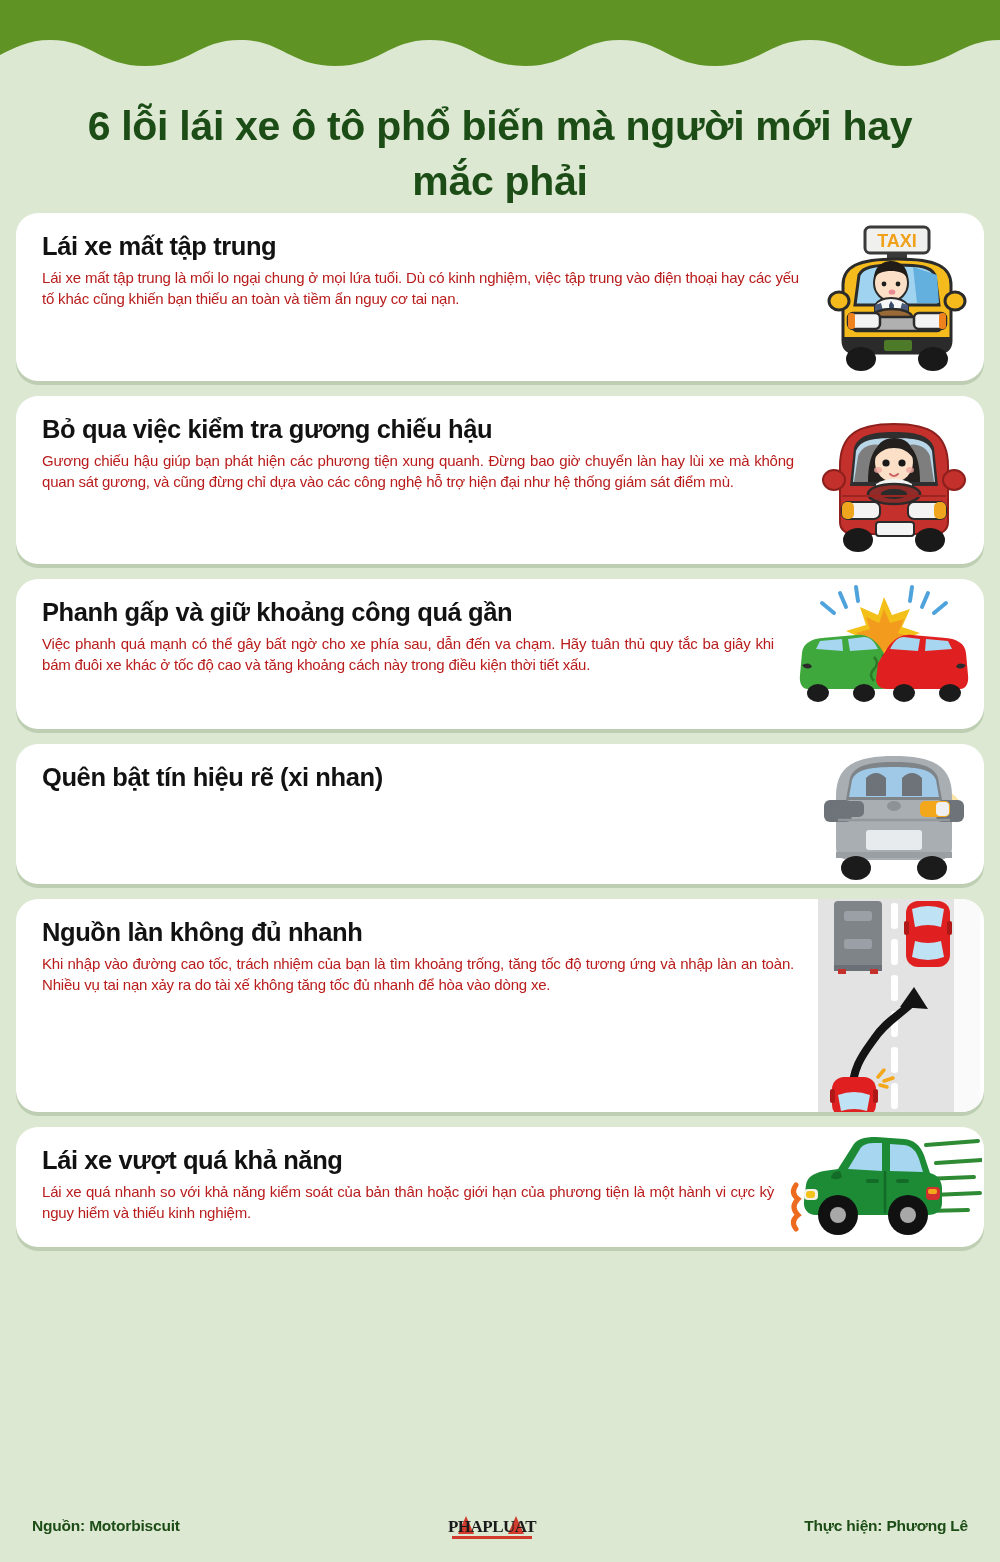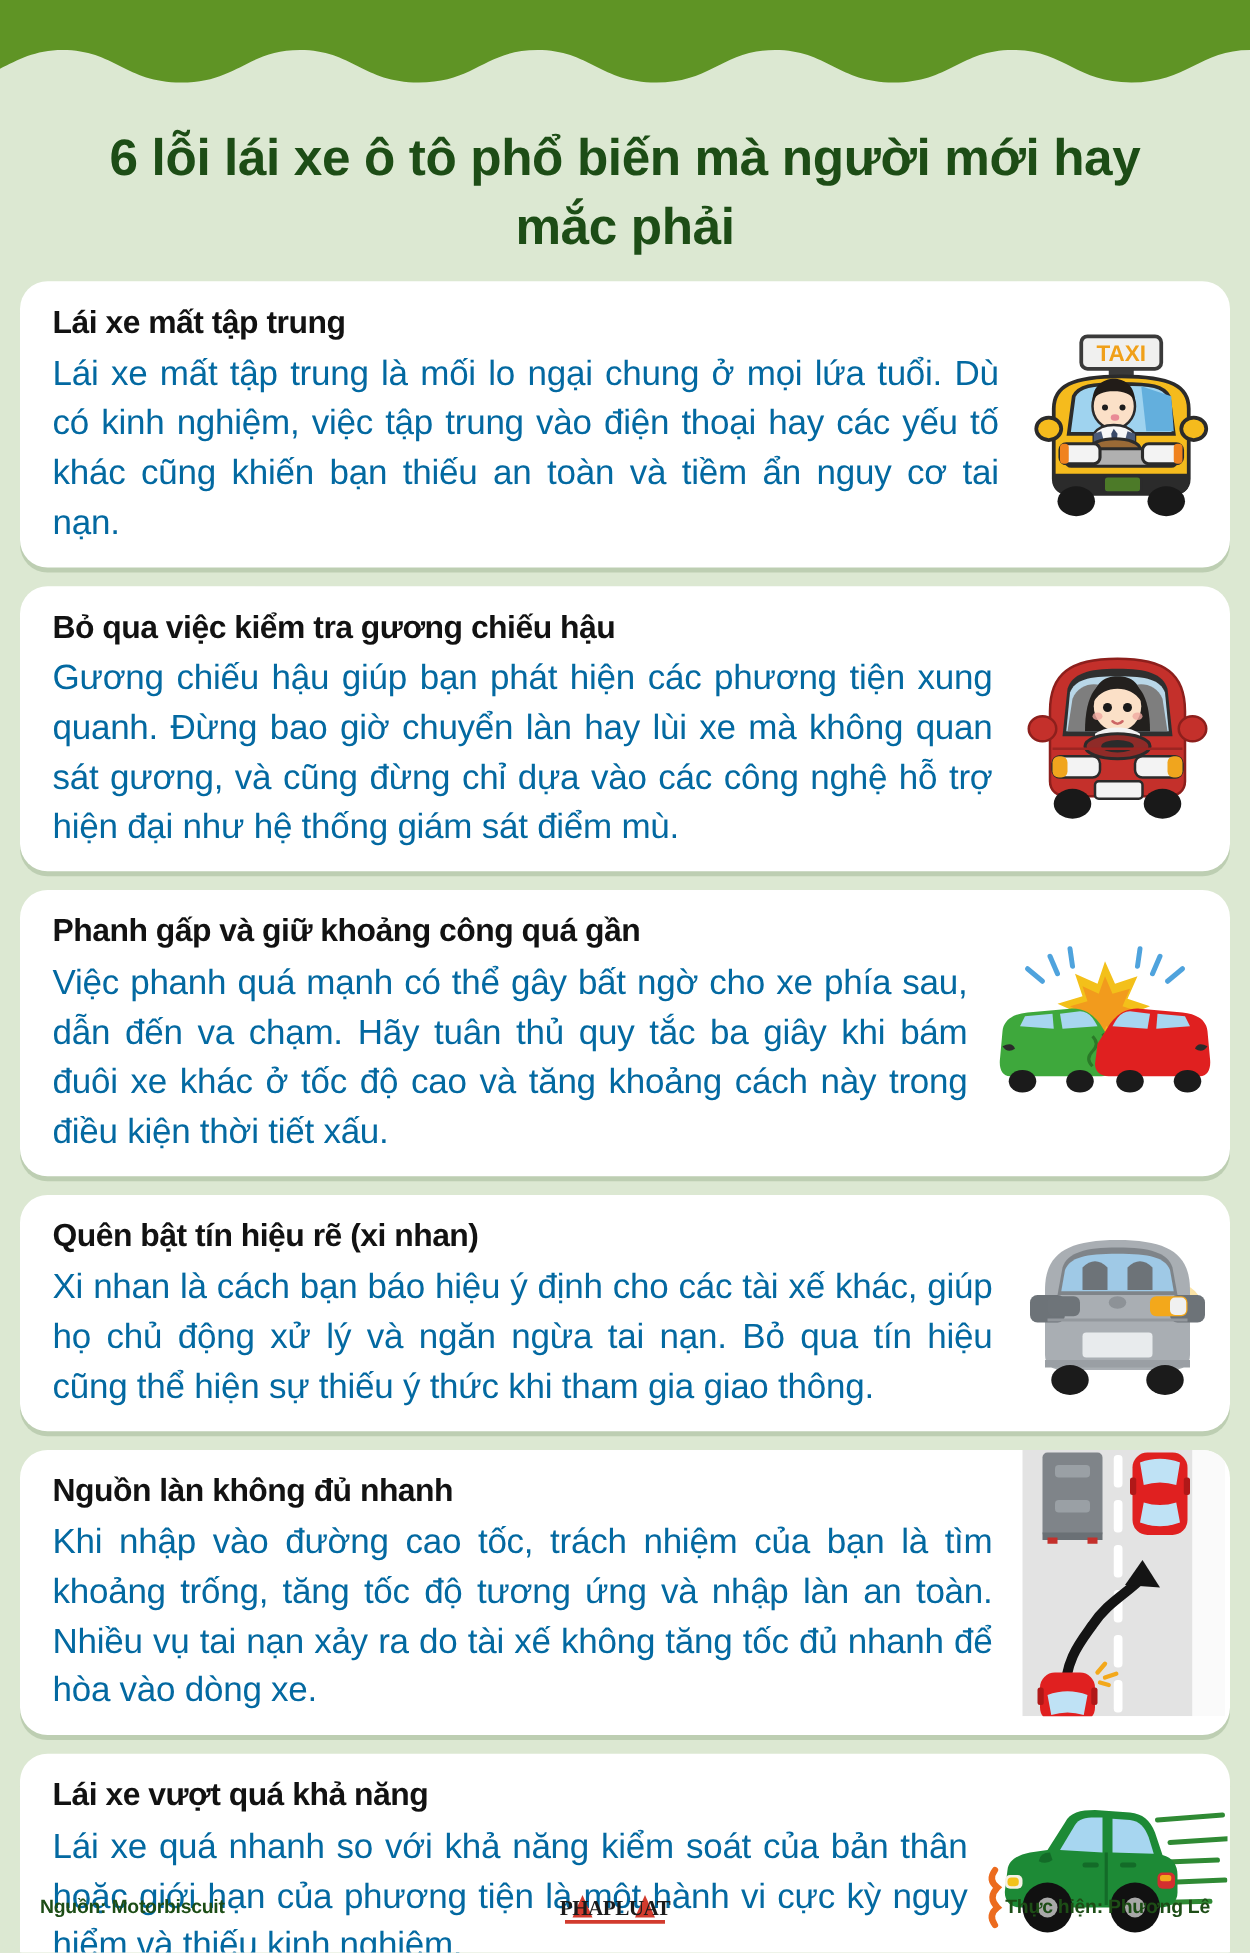--- a/index.html
+++ b/index.html
@@ -31,7 +31,7 @@
   .cards { position:absolute; top:213px; left:0; width:1000px; }
   .card {
     position:relative;
-    margin:12px 16px 15px 16px;
+    margin:0 16px 15px 16px;
     background:#ffffff;
     border-radius:22px;
     box-shadow:0 4px 0 rgba(150,175,140,0.45);

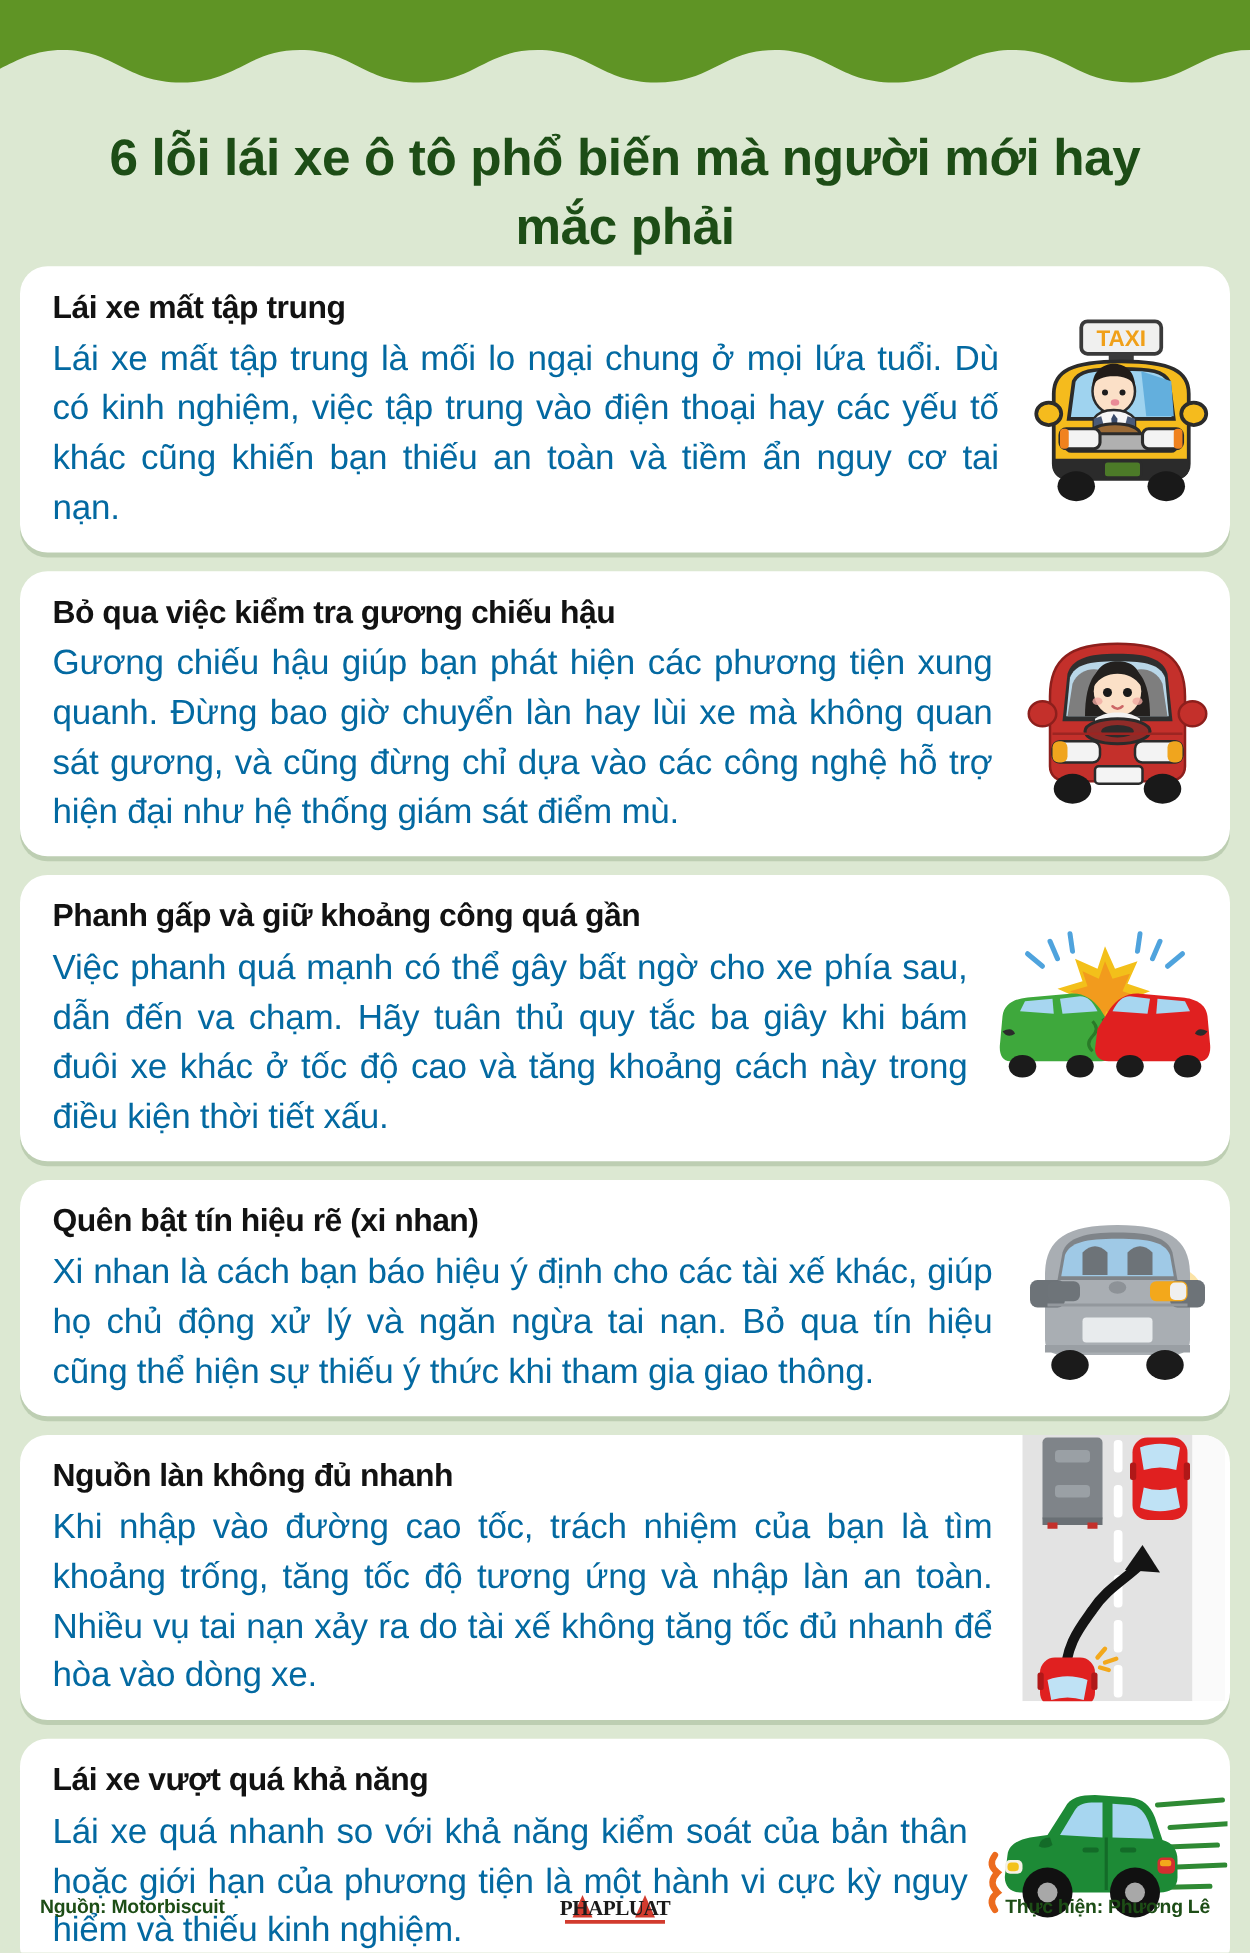--- a/index.html
+++ b/index.html
@@ -45,7 +45,7 @@
     letter-spacing:-0.4px; margin-bottom:5px; line-height:1.2;
   }
   .card-text {
-    font-size:28px; color:#0369a1; line-height:1.42;
+    font-size:15px; color:#b91c1c; line-height:1.42;
     text-align:justify; letter-spacing:-0.2px;
   }
   .card-art {

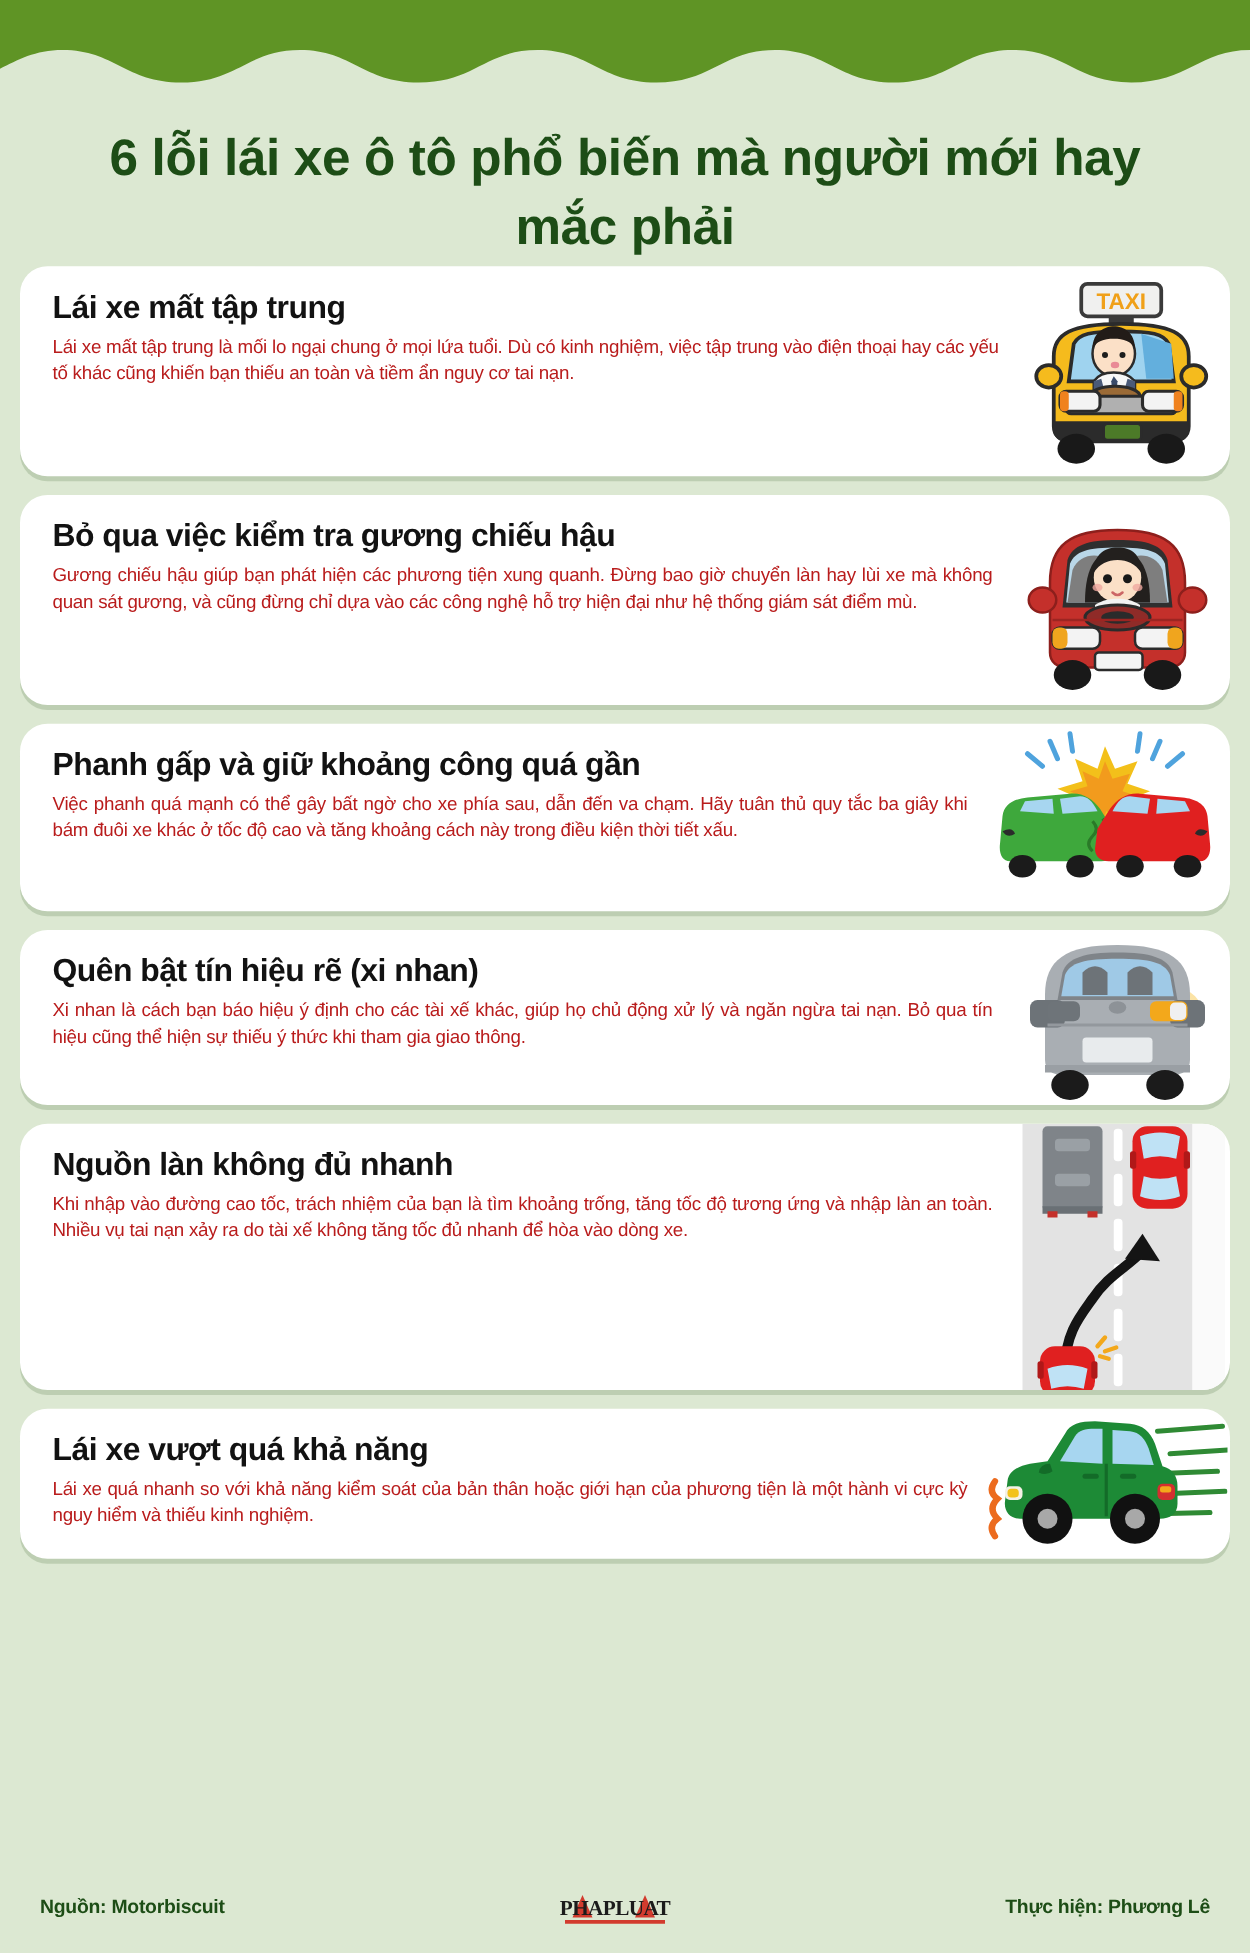--- a/index.html
+++ b/index.html
@@ -228,7 +228,6 @@
     <div class="card">
       <div class="card-body">
         <div class="card-title">Quên bật tín hiệu rẽ (xi nhan)</div>
-        <div class="card-text">Xi nhan là cách bạn báo hiệu ý định cho các tài xế khác, giúp họ chủ động xử lý và ngăn ngừa tai nạn. Bỏ qua tín hiệu cũng thể hiện sự thiếu ý thức khi tham gia giao thông.</div>
       </div>
       <div class="card-art art-4">
         <svg width="172" height="140" viewBox="0 0 172 140">

